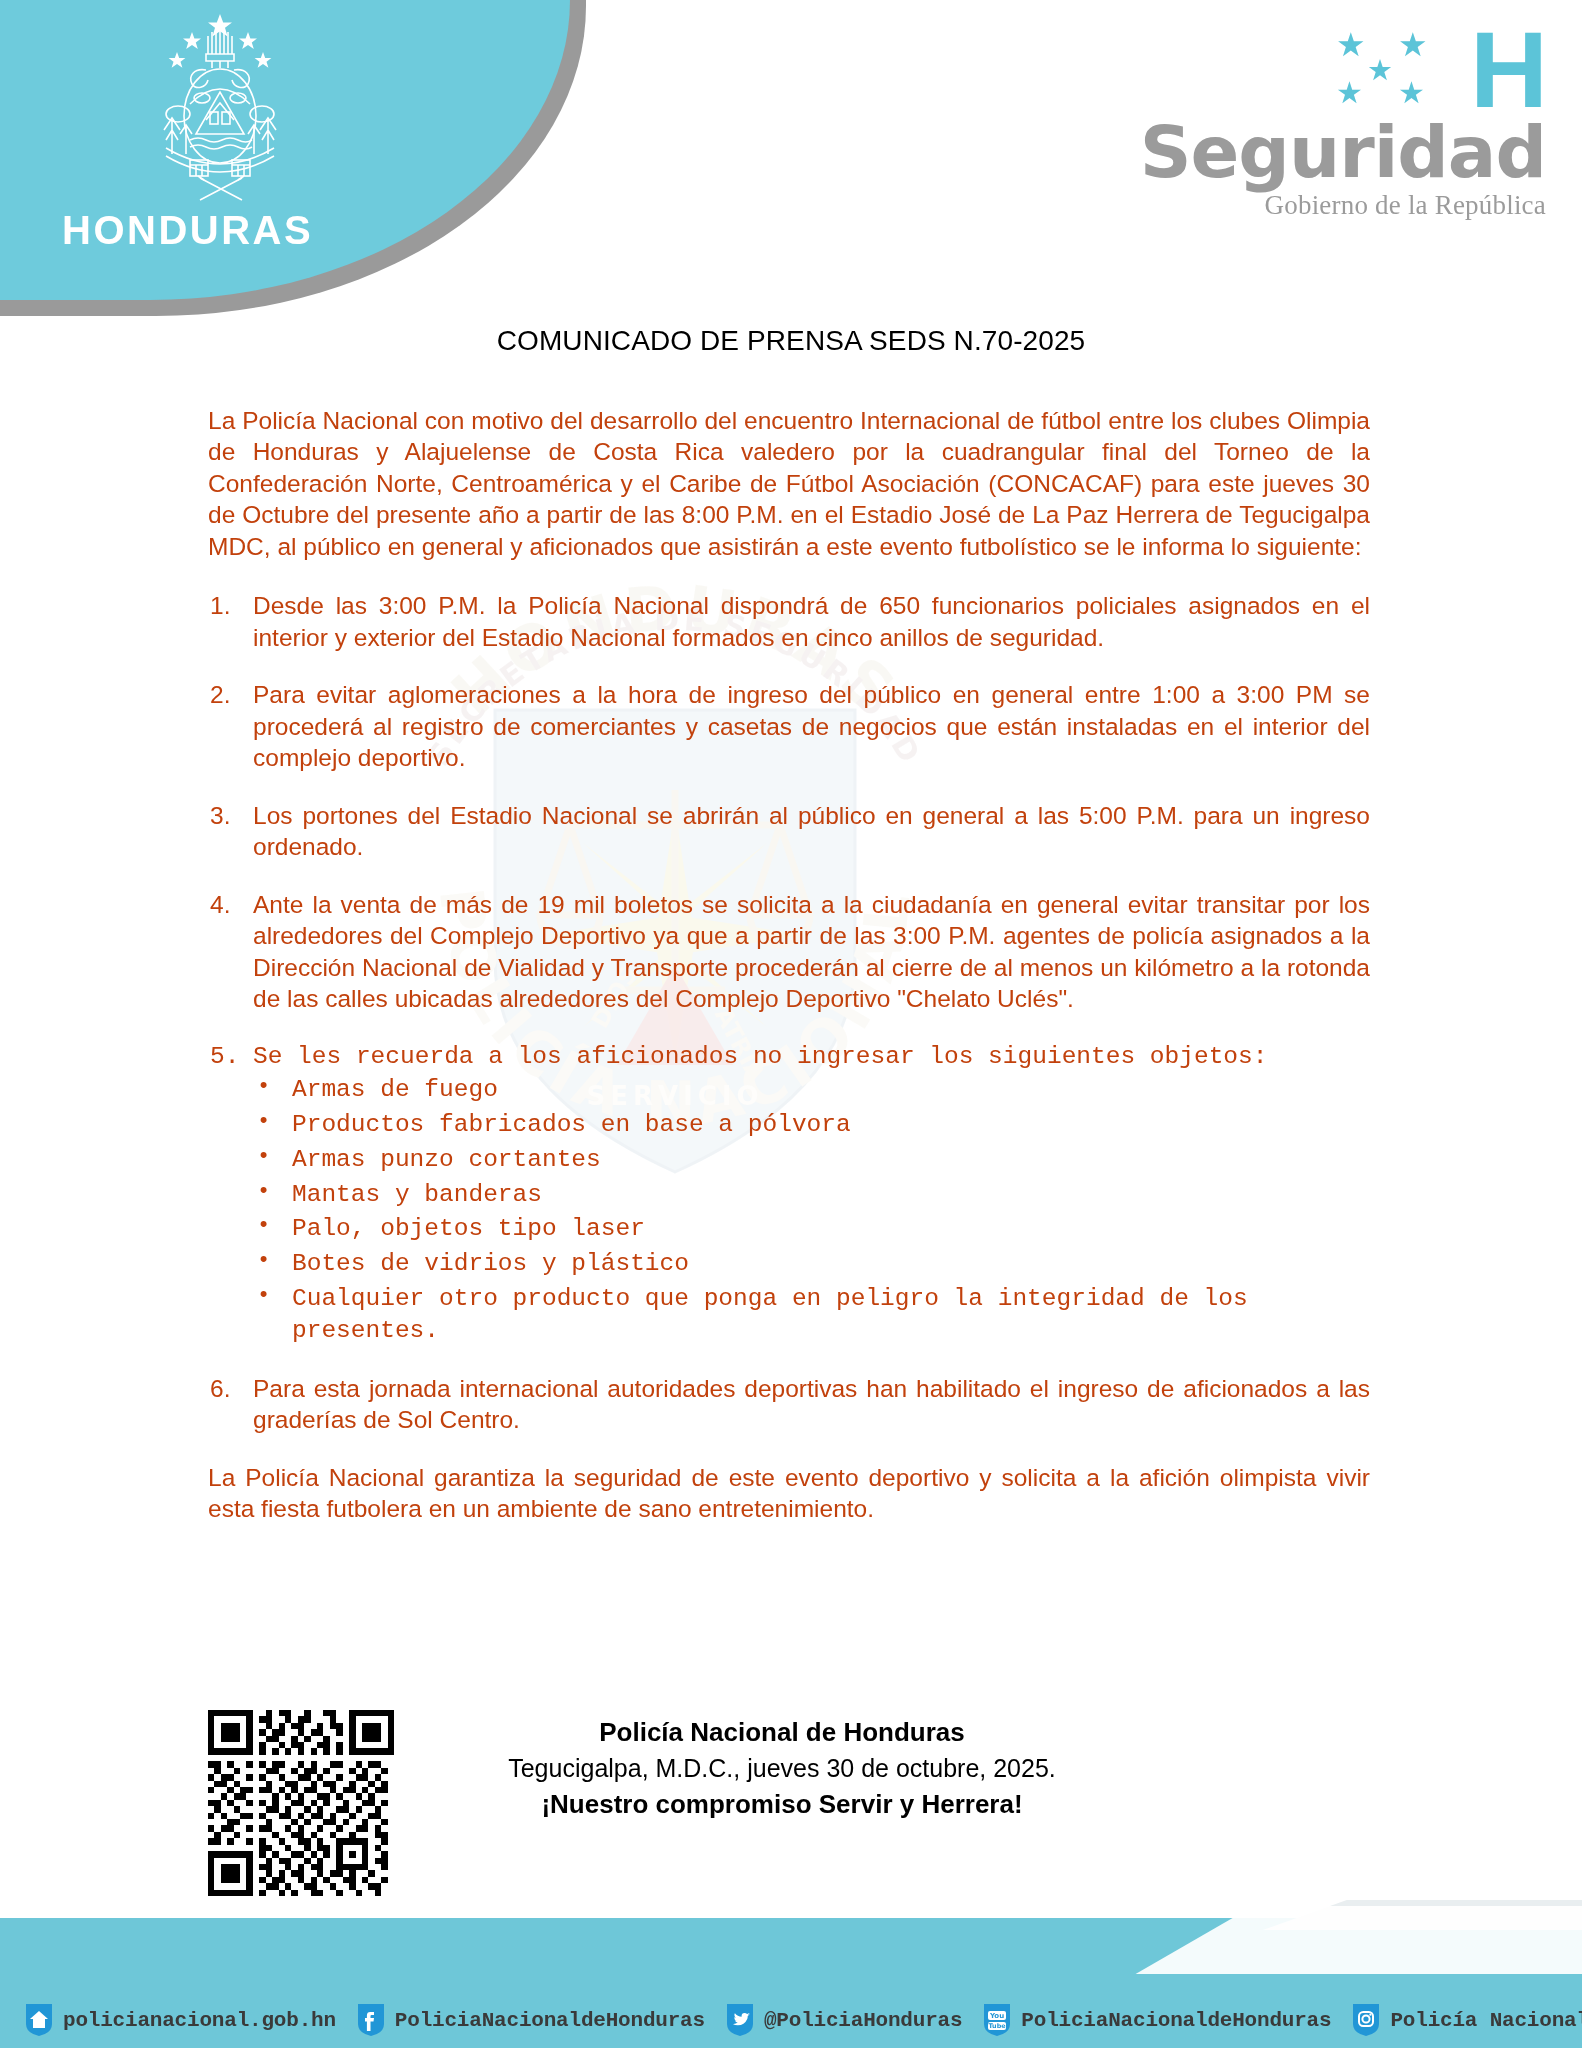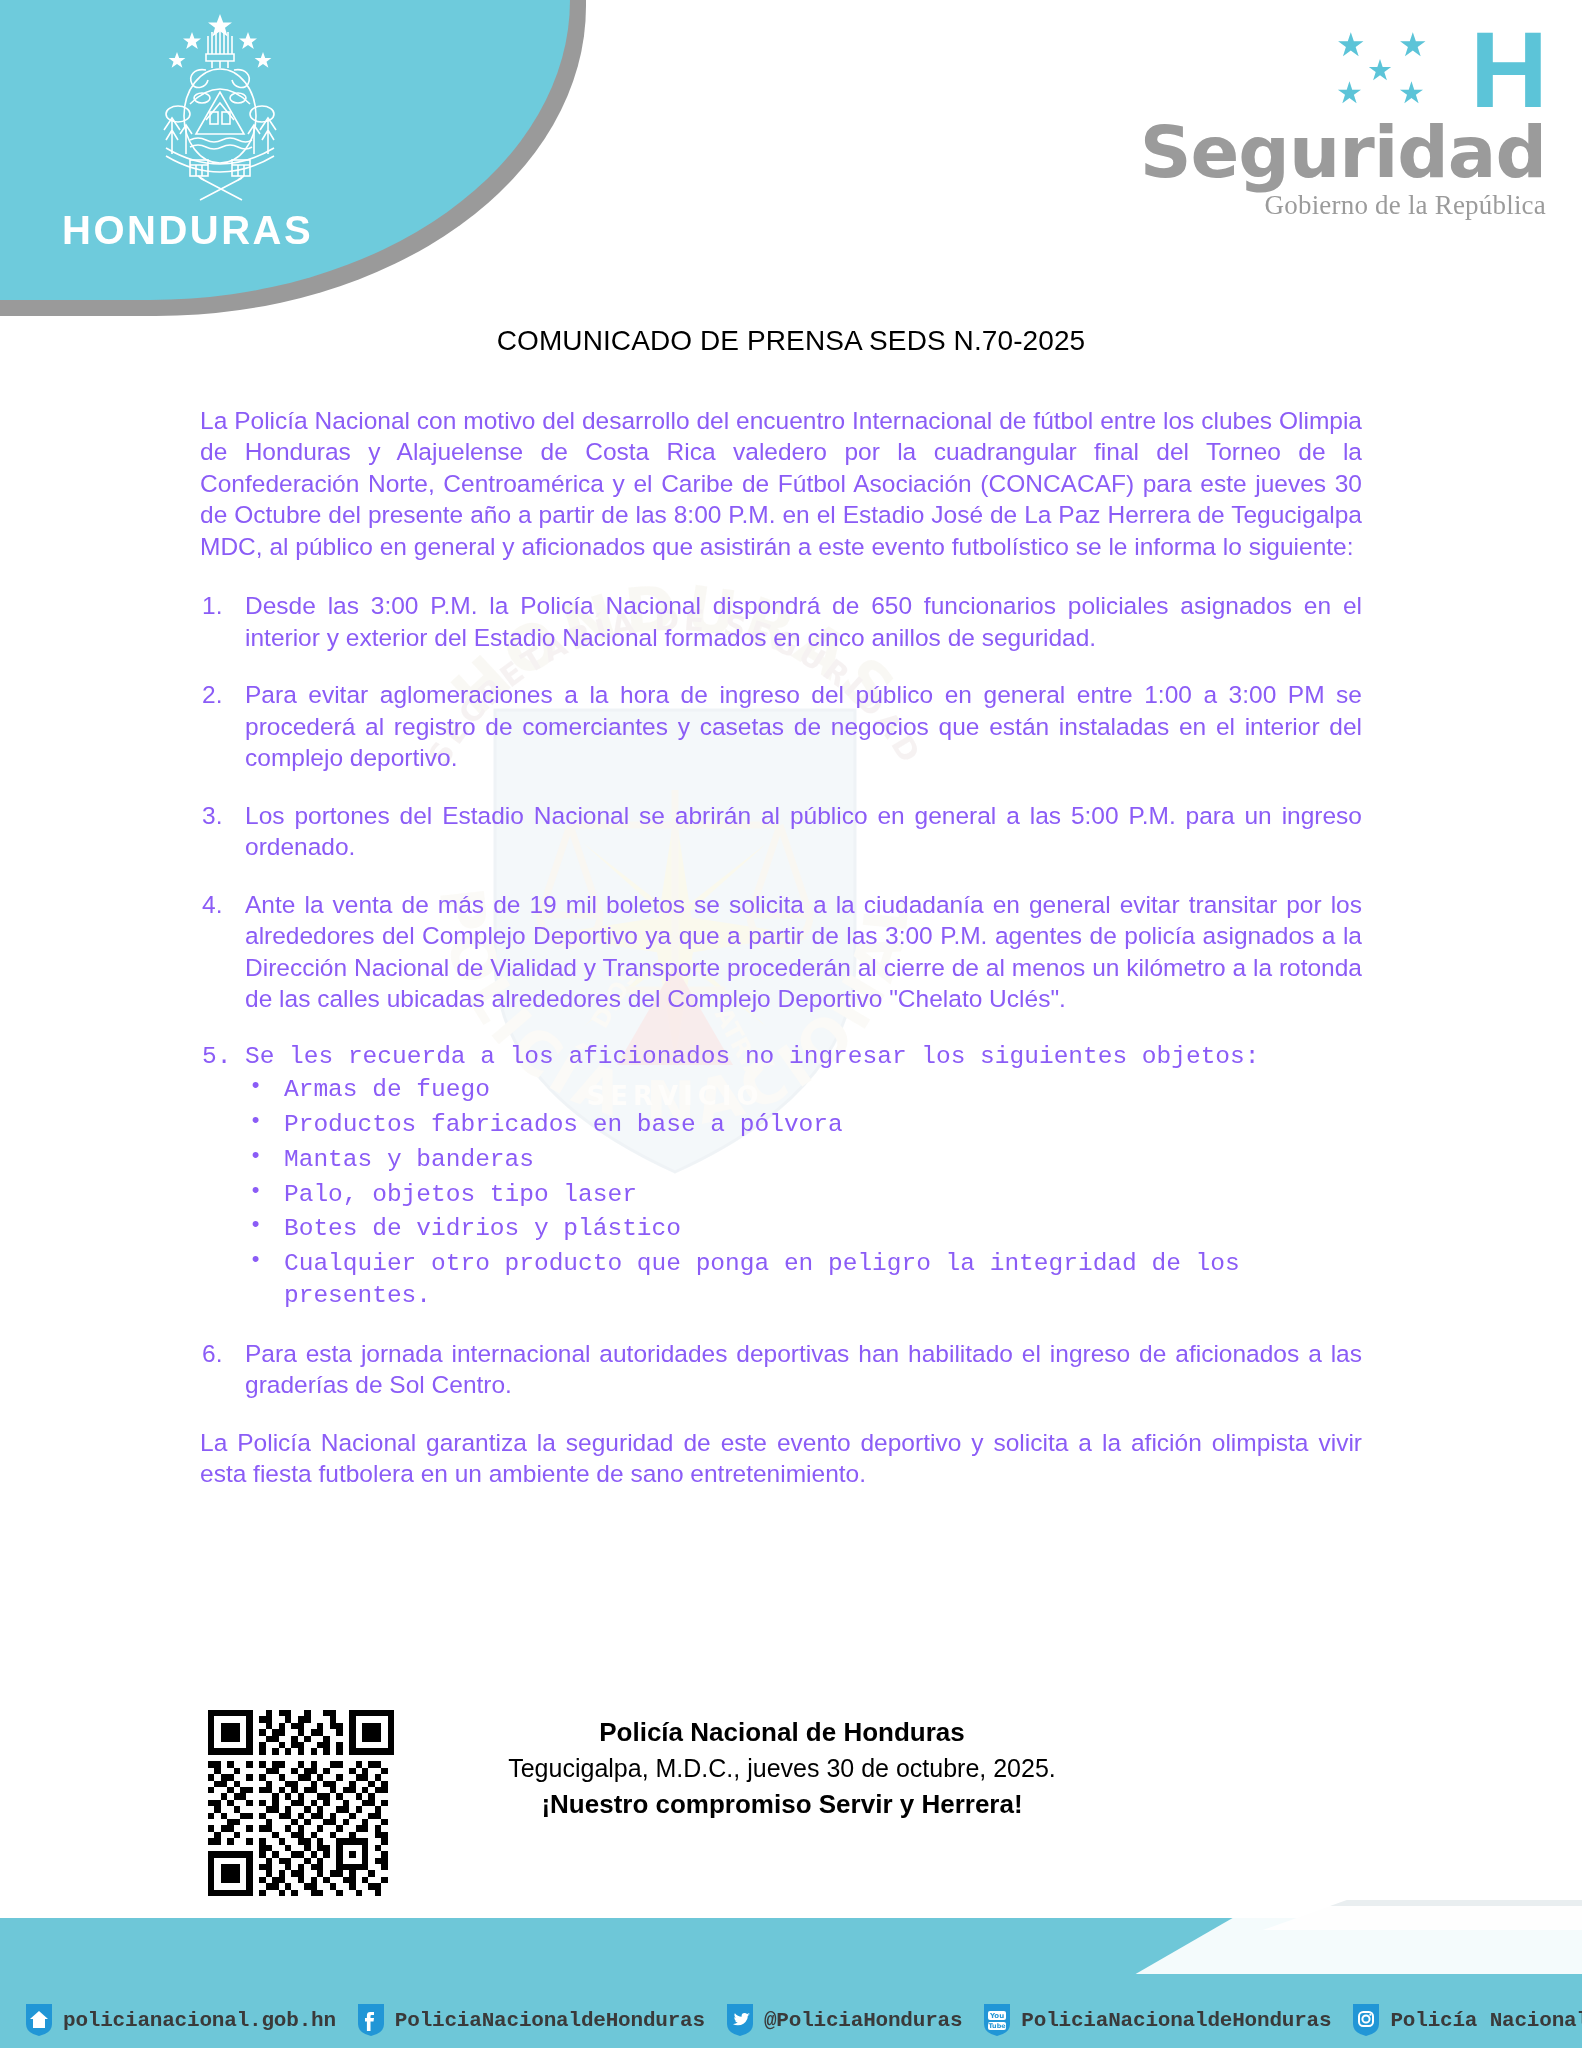--- a/index.html
+++ b/index.html
@@ -151,10 +151,10 @@
   .content {
     position: absolute;
     top: 405px;
-    left: 200px;
+    left: 208px;
     width: 1162px;
     z-index: 3;
-    color: #8b5cf6;
+    color: #c2410c;
     font-size: 24.5px;
     line-height: 1.285;
   }

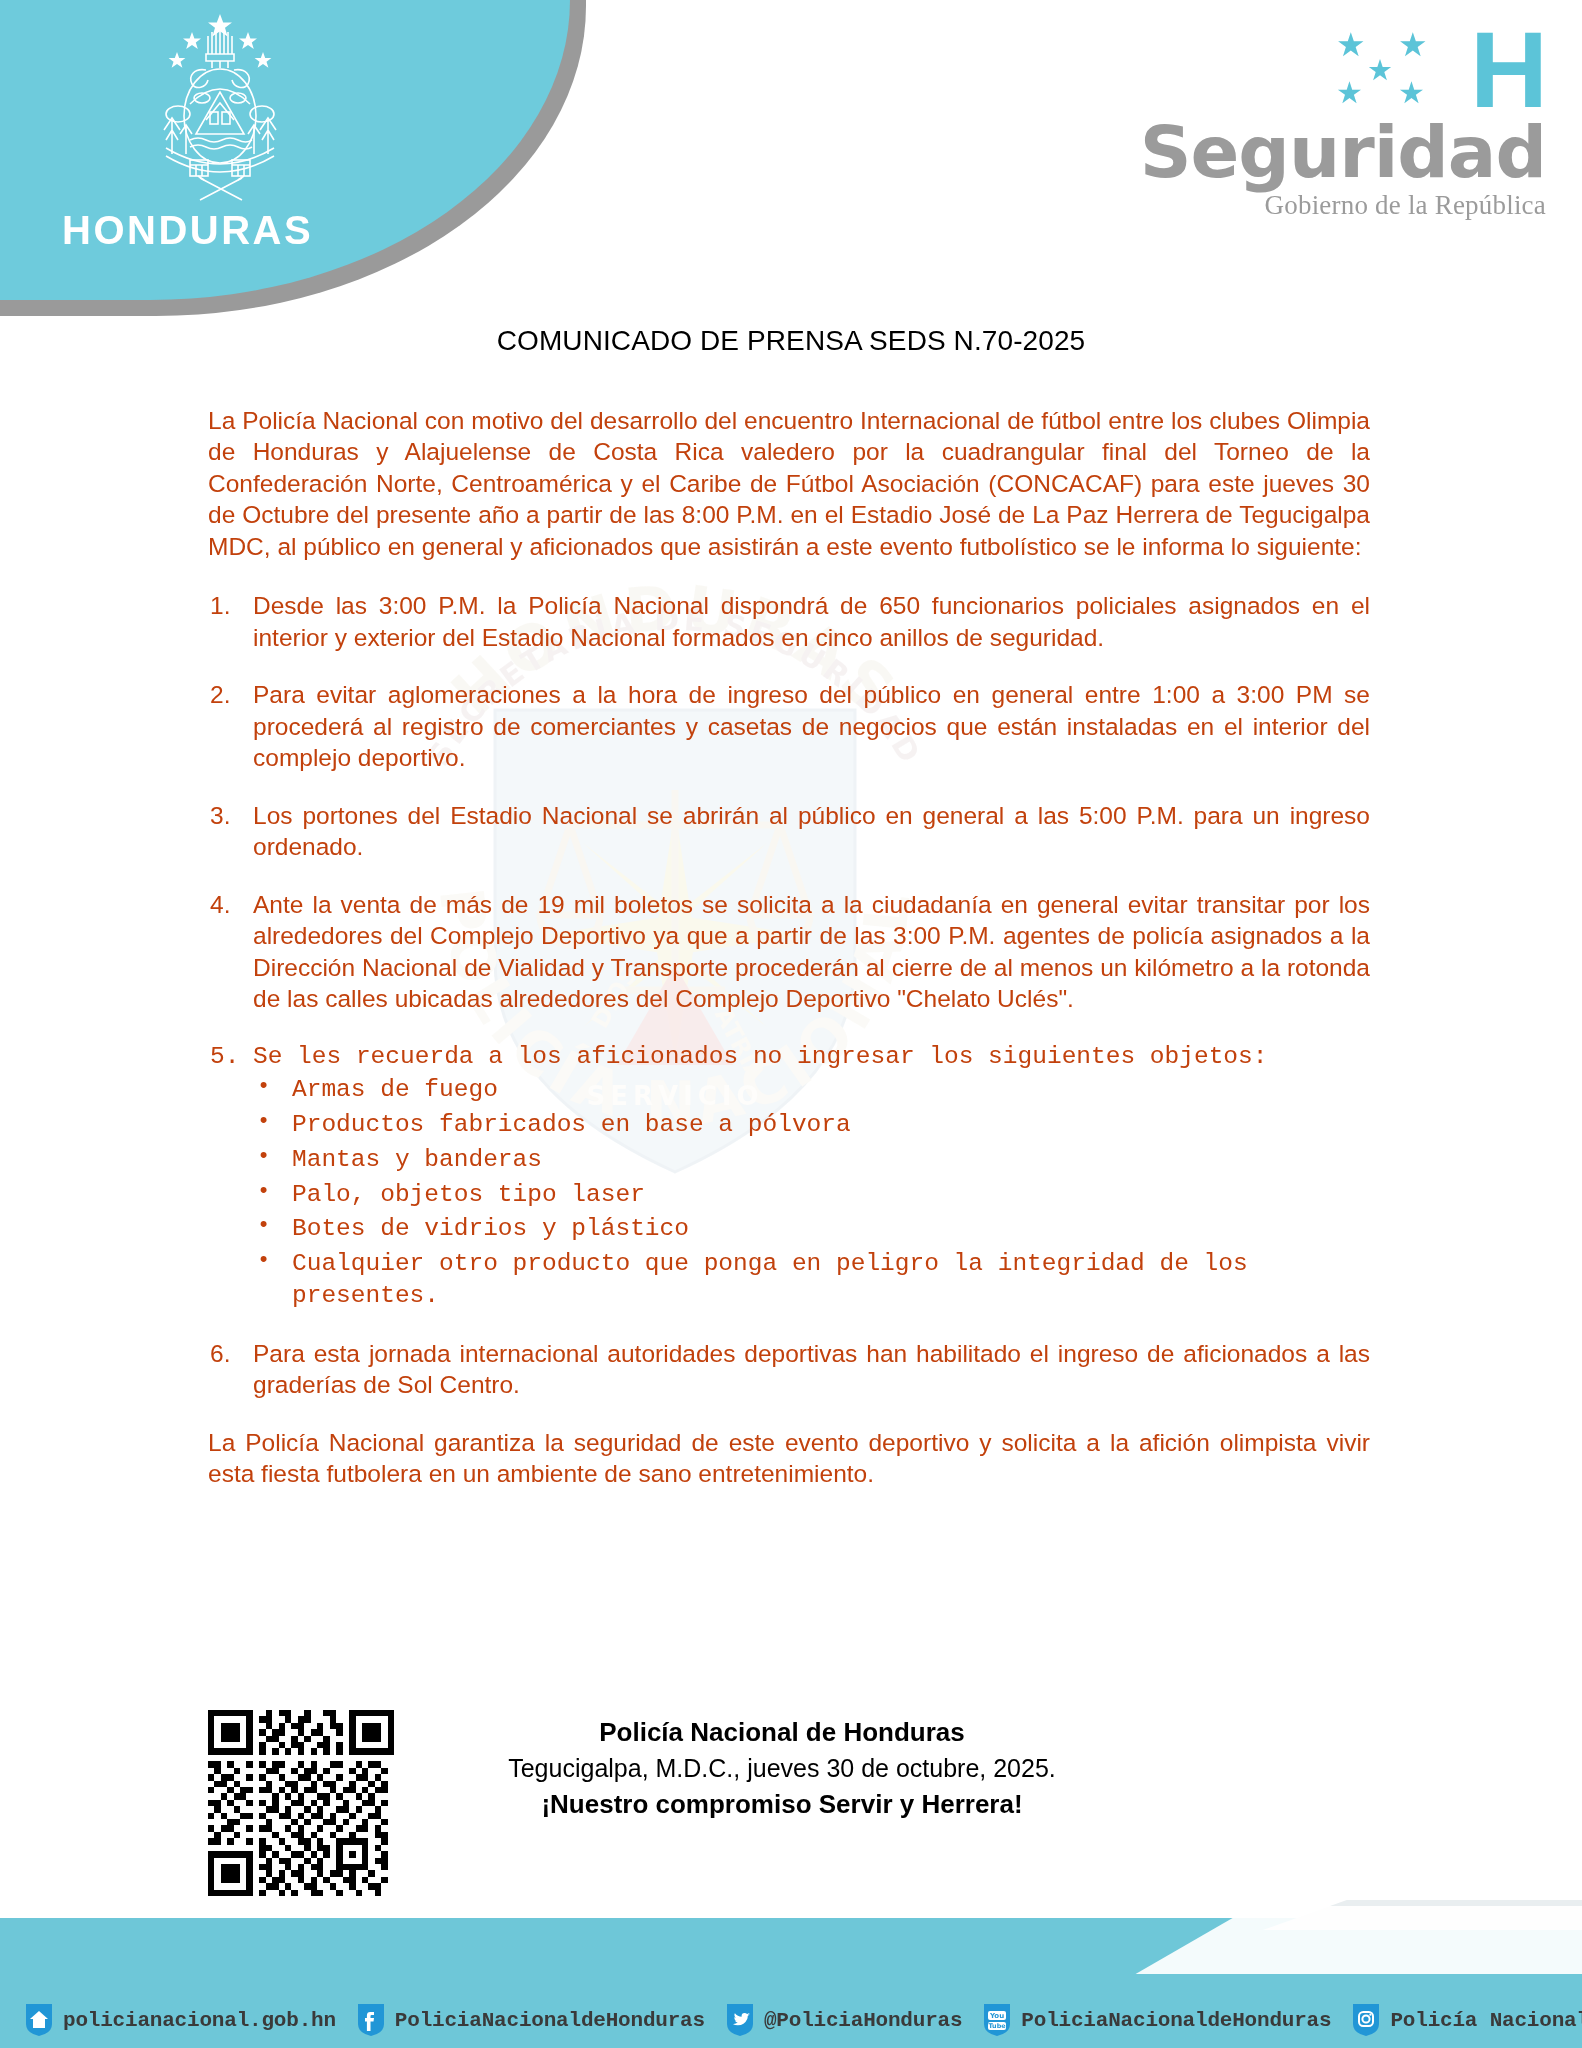--- a/index.html
+++ b/index.html
@@ -451,6 +451,7 @@
         <ul class="bullets">
           <li>Armas de fuego</li>
           <li>Productos fabricados en base a pólvora</li>
+          <li>Armas punzo cortantes</li>
           <li>Mantas y banderas</li>
           <li>Palo, objetos tipo laser</li>
           <li>Botes de vidrios y plástico</li>

